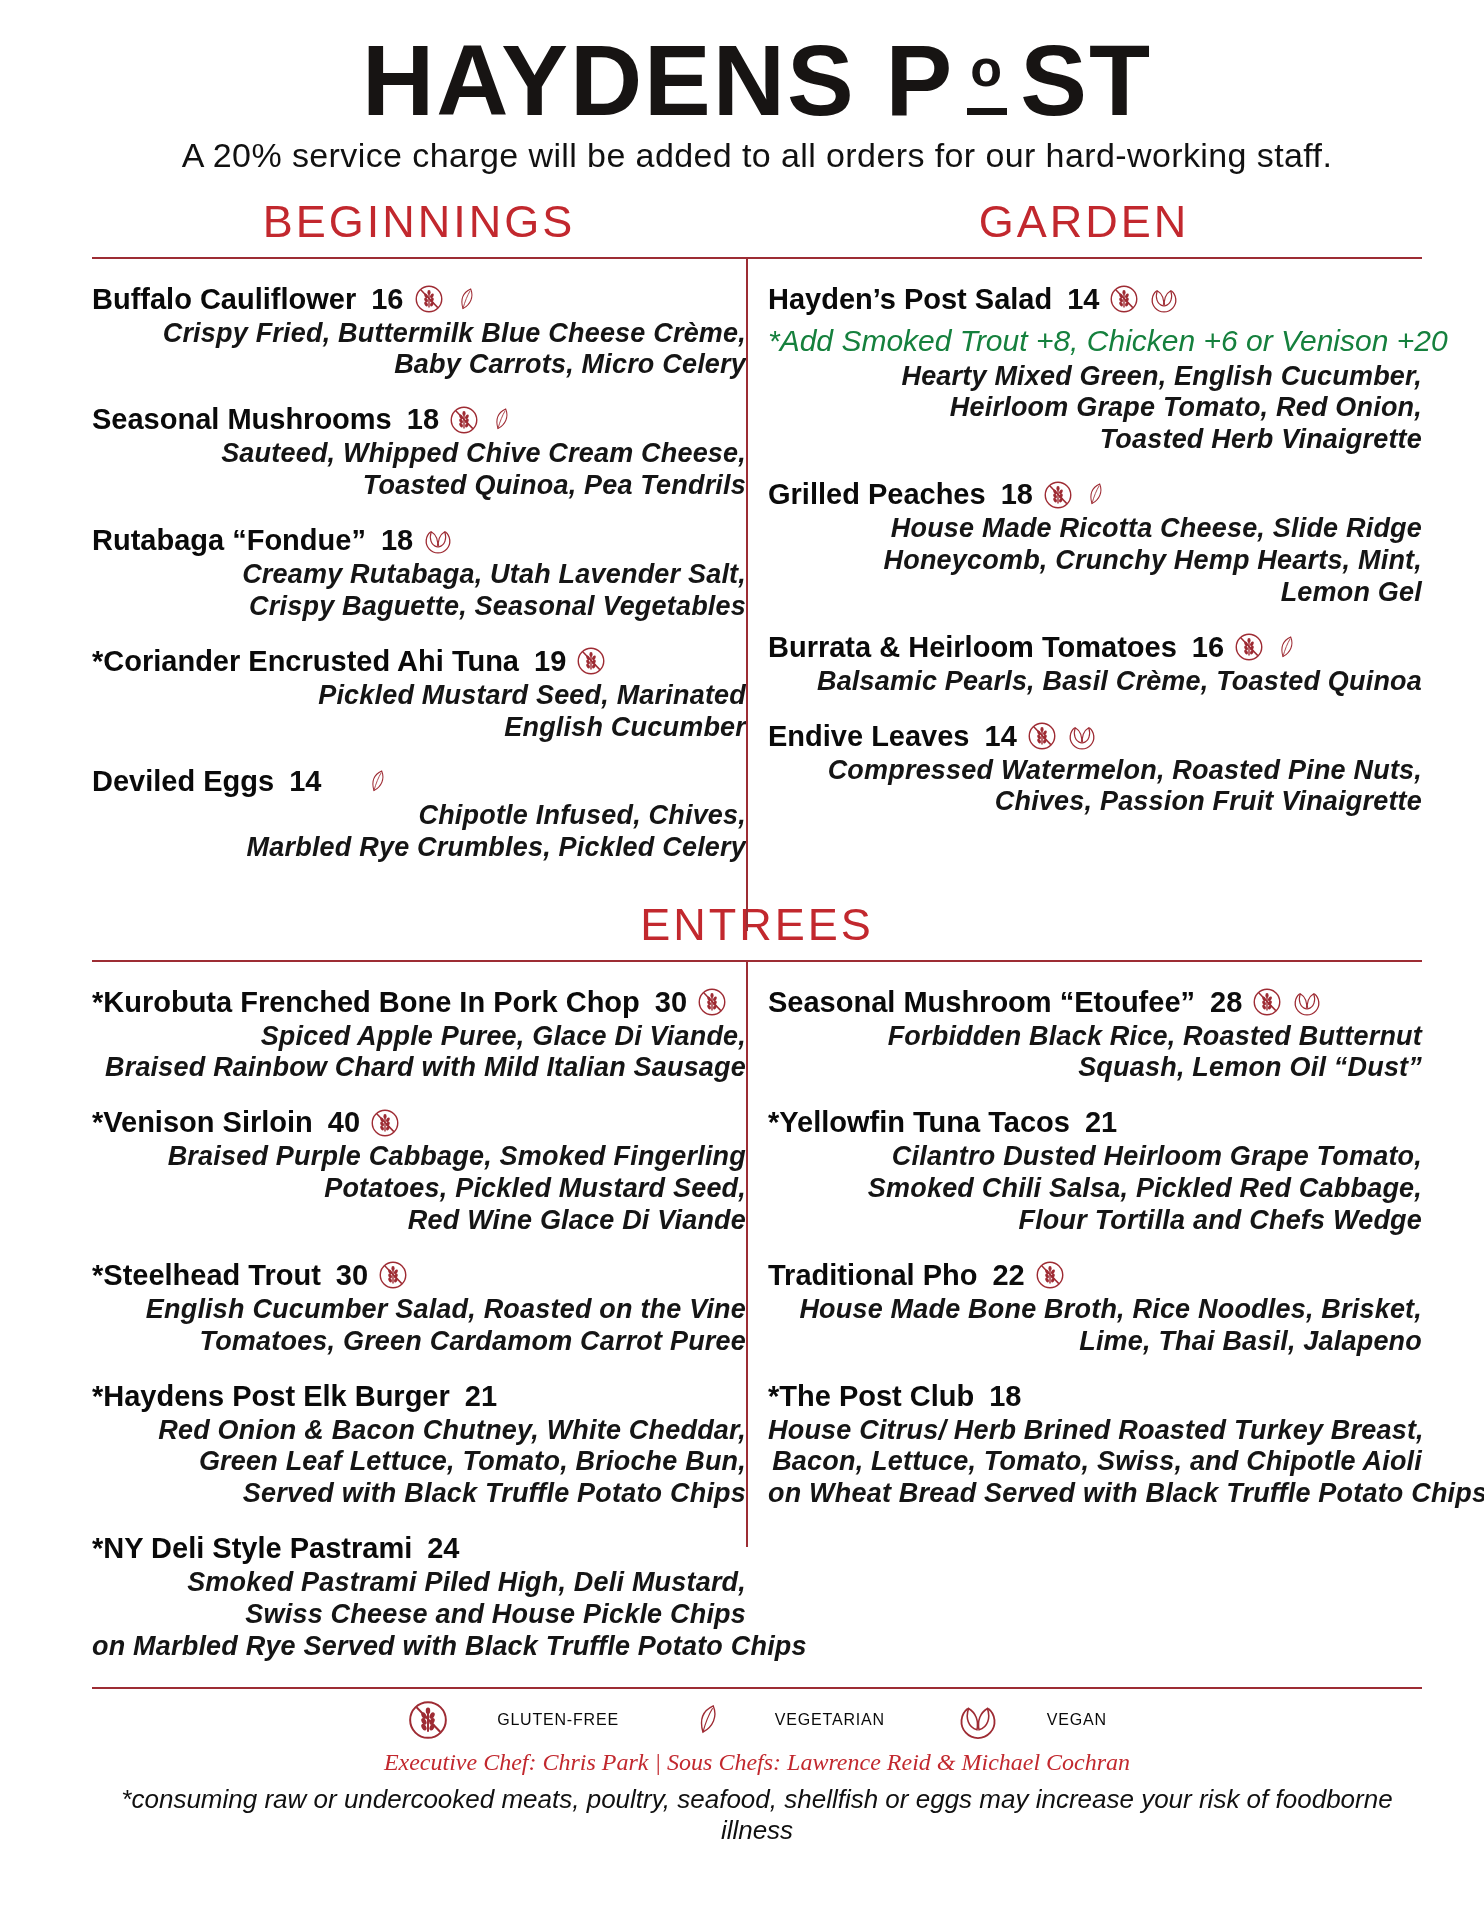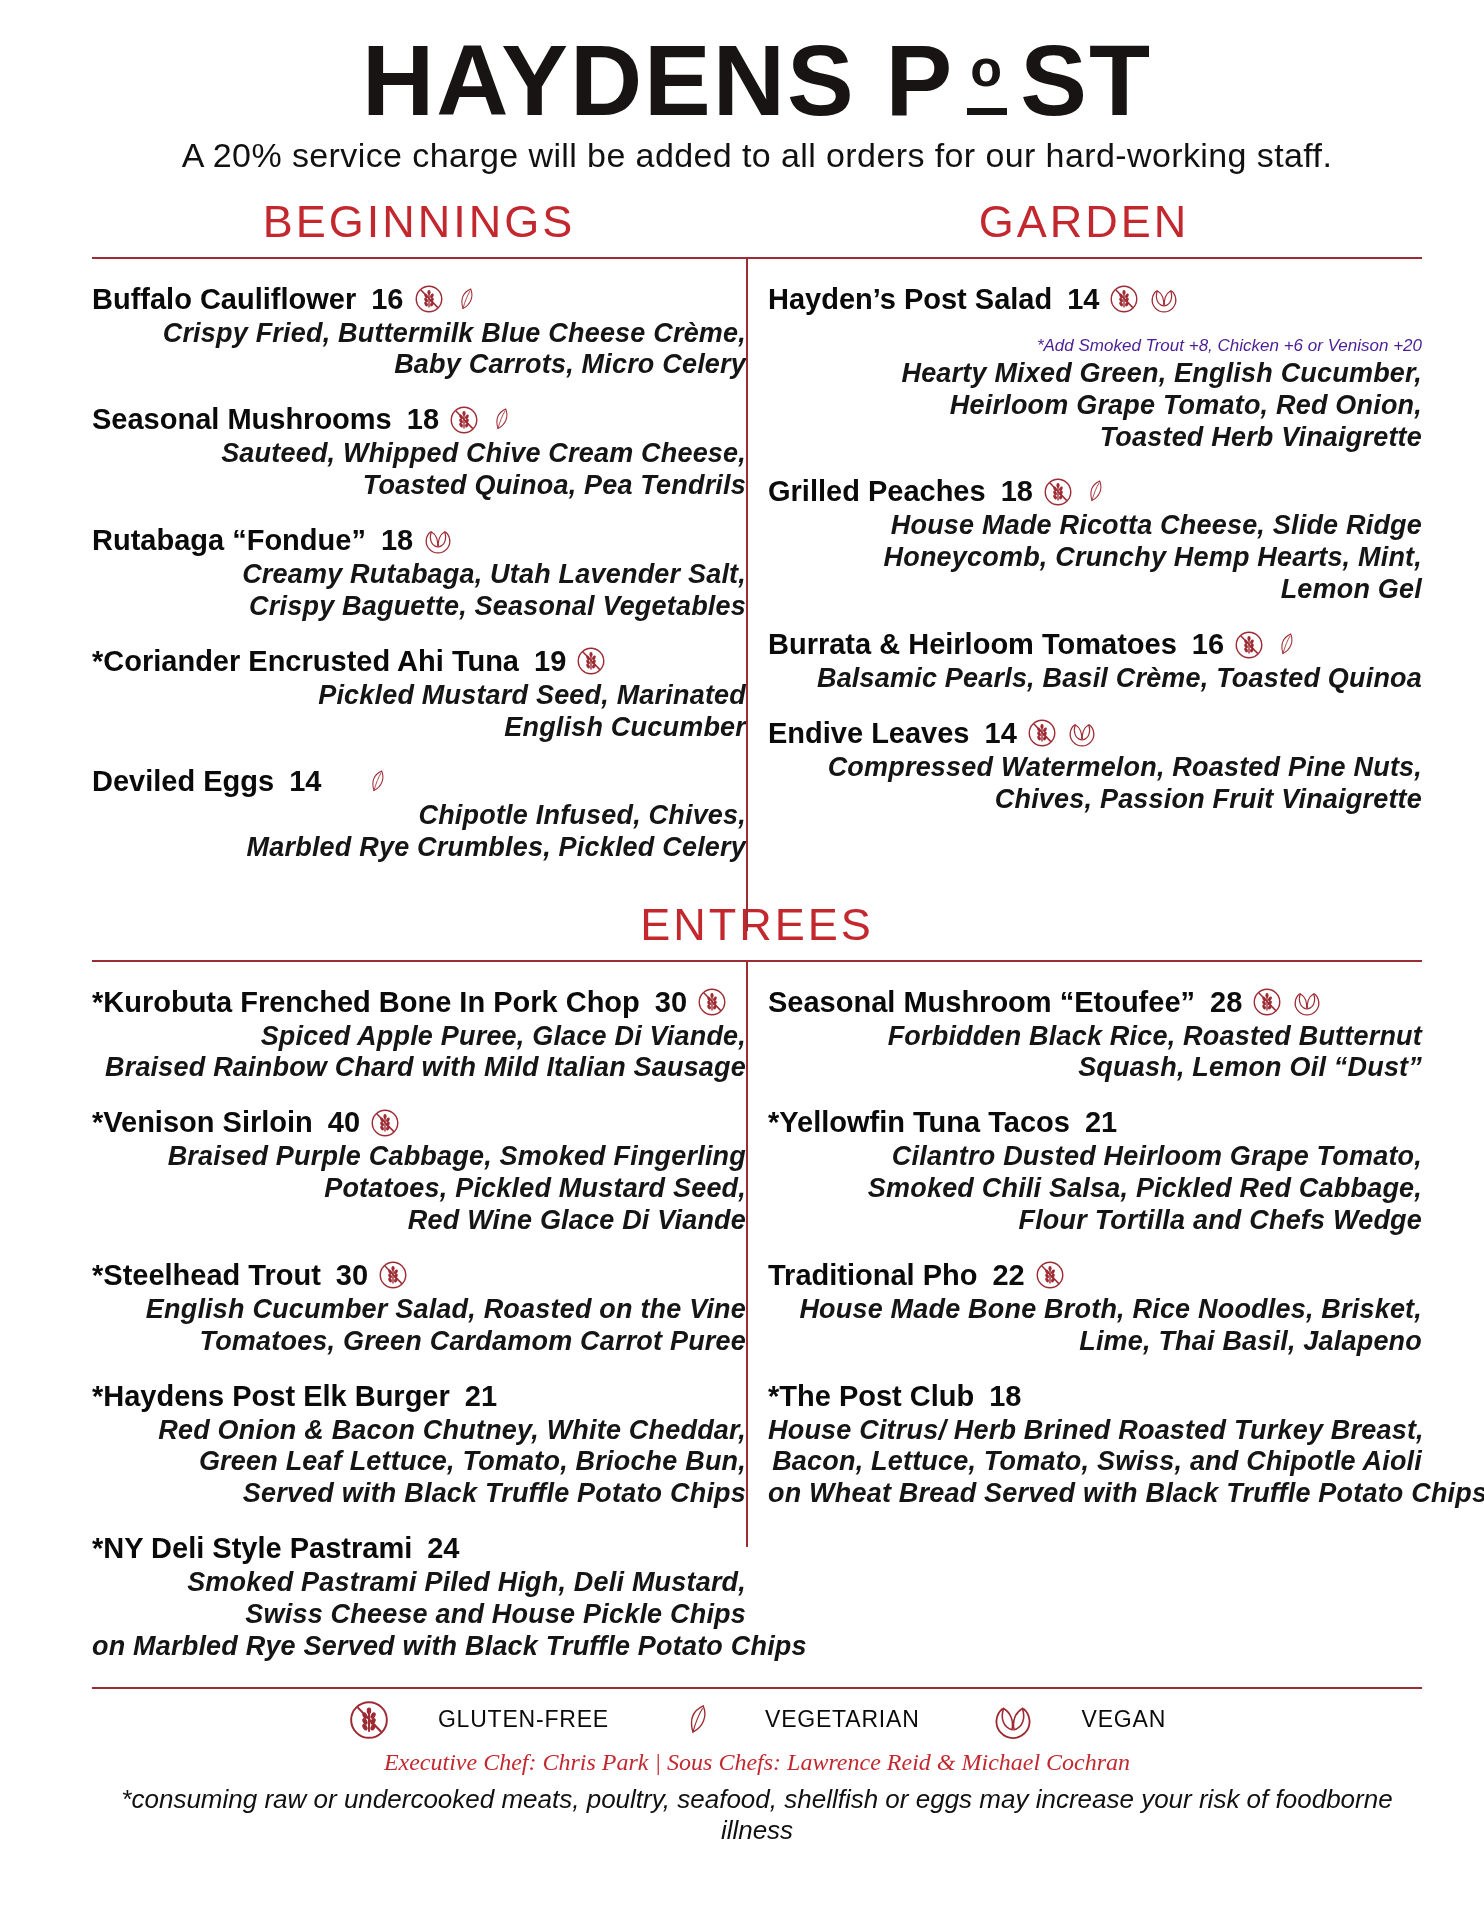--- a/index.html
+++ b/index.html
@@ -55,7 +55,7 @@
     white-space:pre;letter-spacing:0.2px;color:#151515;font-weight:bold;
   }
   .item-note{
-    font-style:italic;font-size:17px;line-height:1.2;margin-top:20px;white-space:pre;color:#4c1d95;
+    font-style:italic;font-size:30px;line-height:1.2;margin-top:7px;white-space:pre;color:#15803d;
   }
   .ic{width:30px;height:30px;color:var(--icon);margin-left:10px;flex:none;}
   .ic.veg{width:27px;height:27px;}

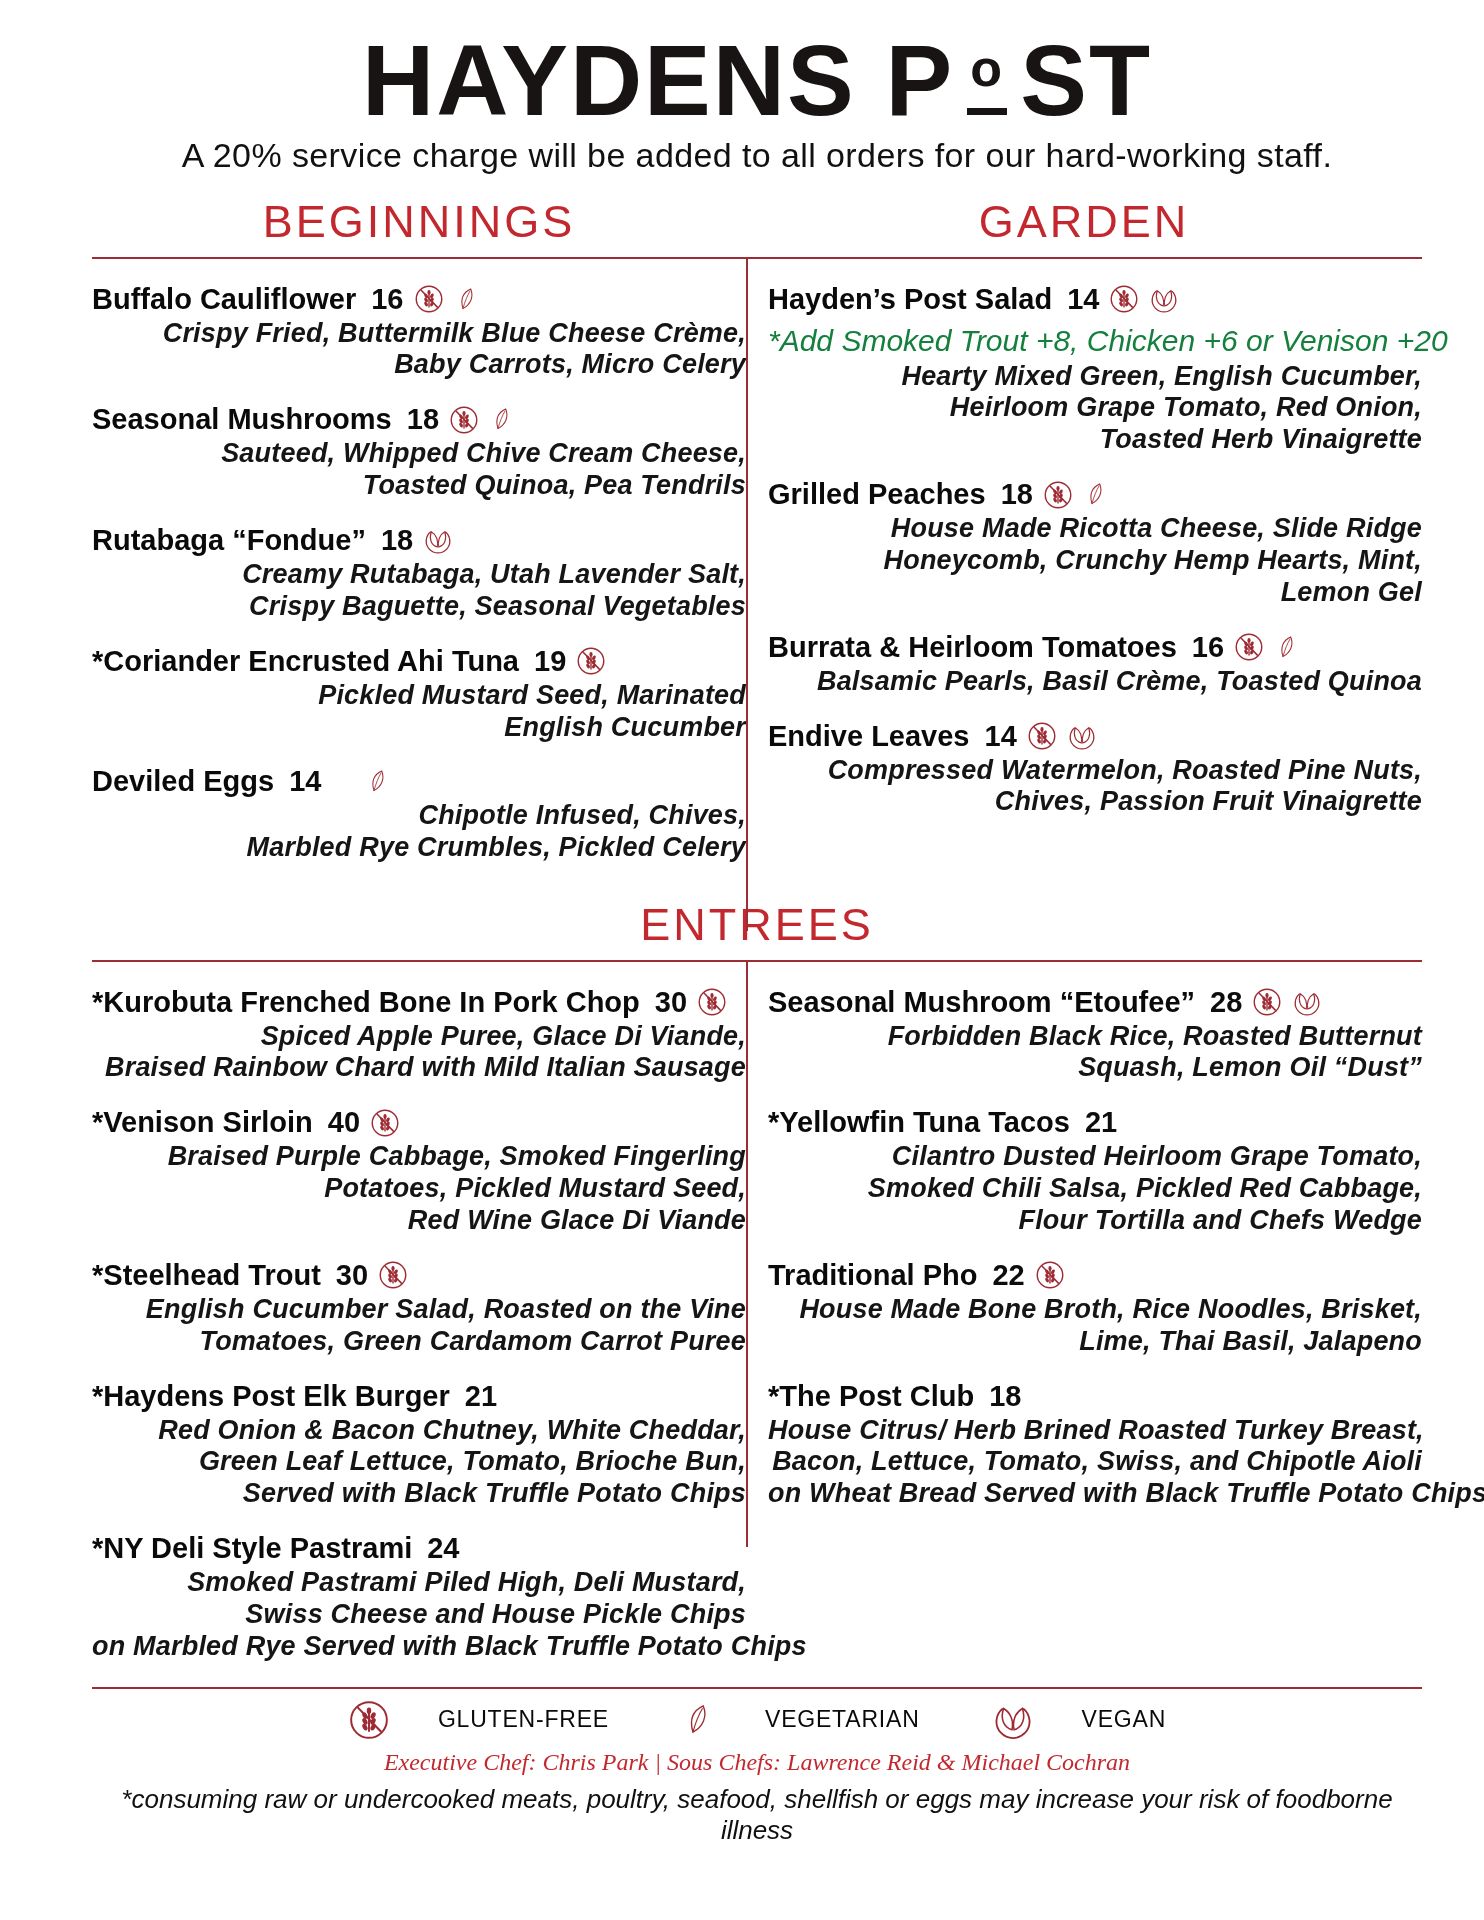--- a/index.html
+++ b/index.html
@@ -67,7 +67,7 @@
   .legend-entry{display:flex;align-items:center;gap:12px;}
   .legend .ic{width:42px;height:42px;margin:0;}
   .legend .ic.veg{width:36px;height:36px;}
-  .legend-label{font-size:23px;letter-spacing:0.8px;color:#0a0a0a;margin-left:36px;}
+  .legend-label{font-size:16px;letter-spacing:0.8px;color:#0a0a0a;margin-left:36px;}
   .chefs{text-align:center;font-style:italic;color:var(--red);font-size:24px;margin:6px 0 4px;font-family:Liberation Serif, serif;}
   .disclaimer{text-align:center;font-style:italic;font-size:26px;margin-top:8px;color:#101010;}
 </style>

